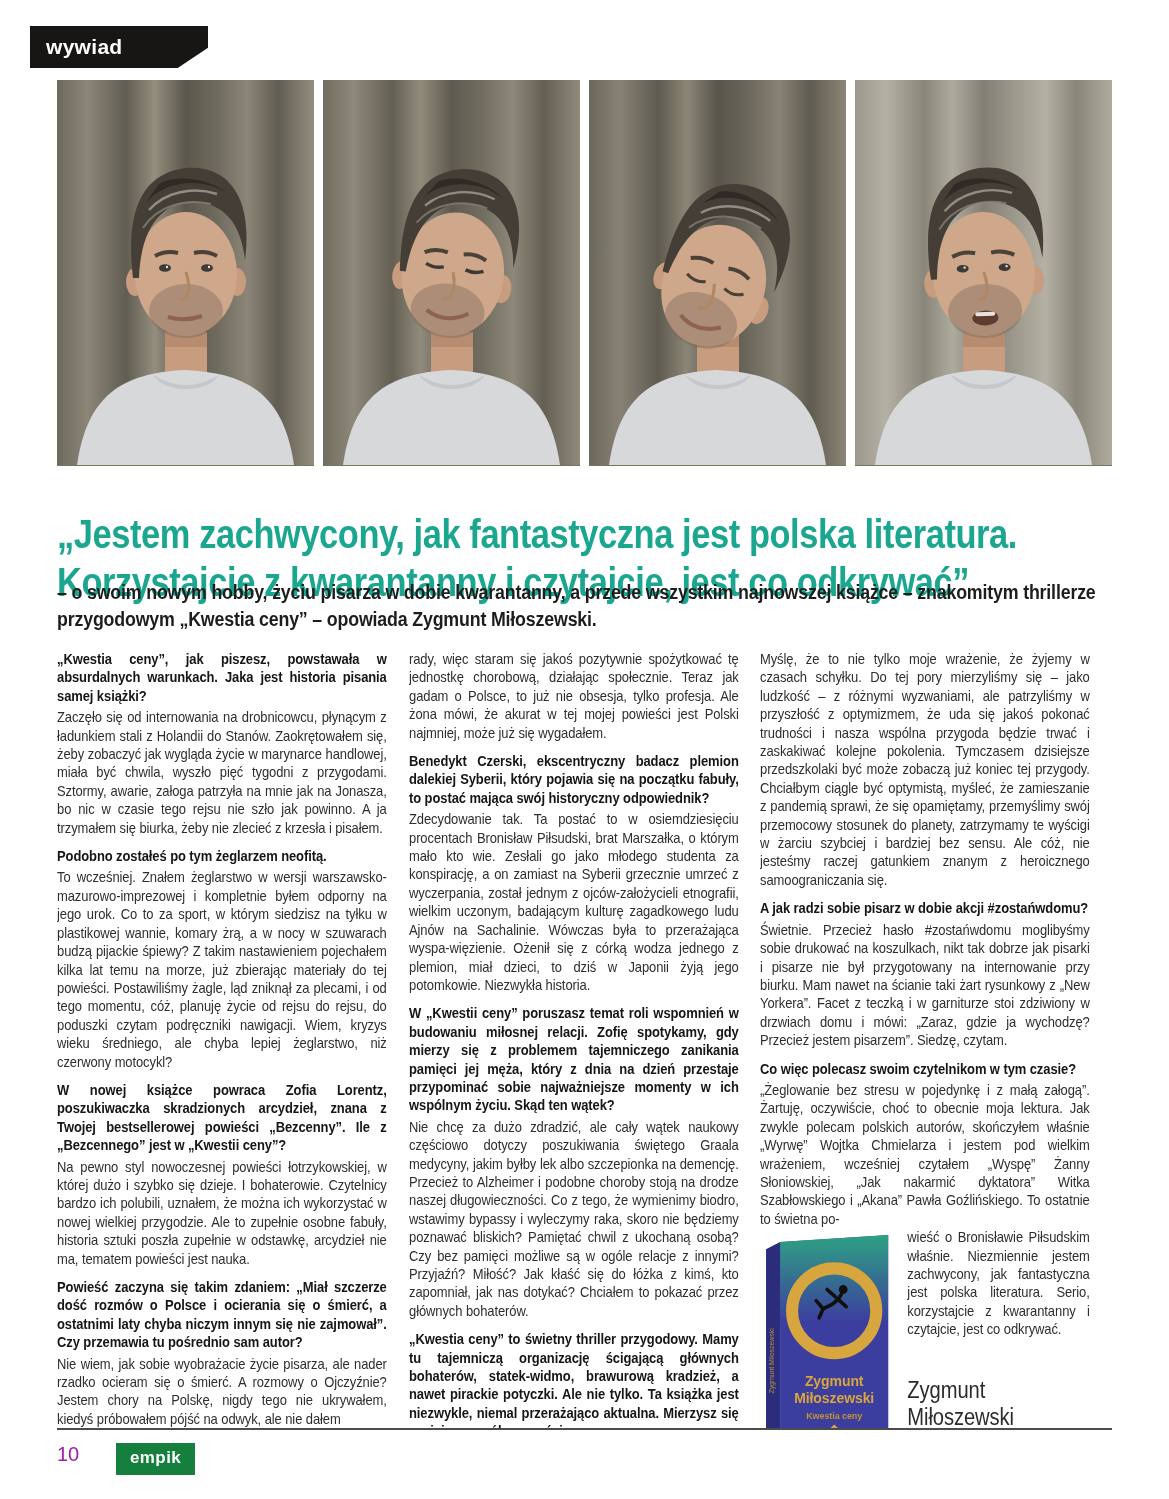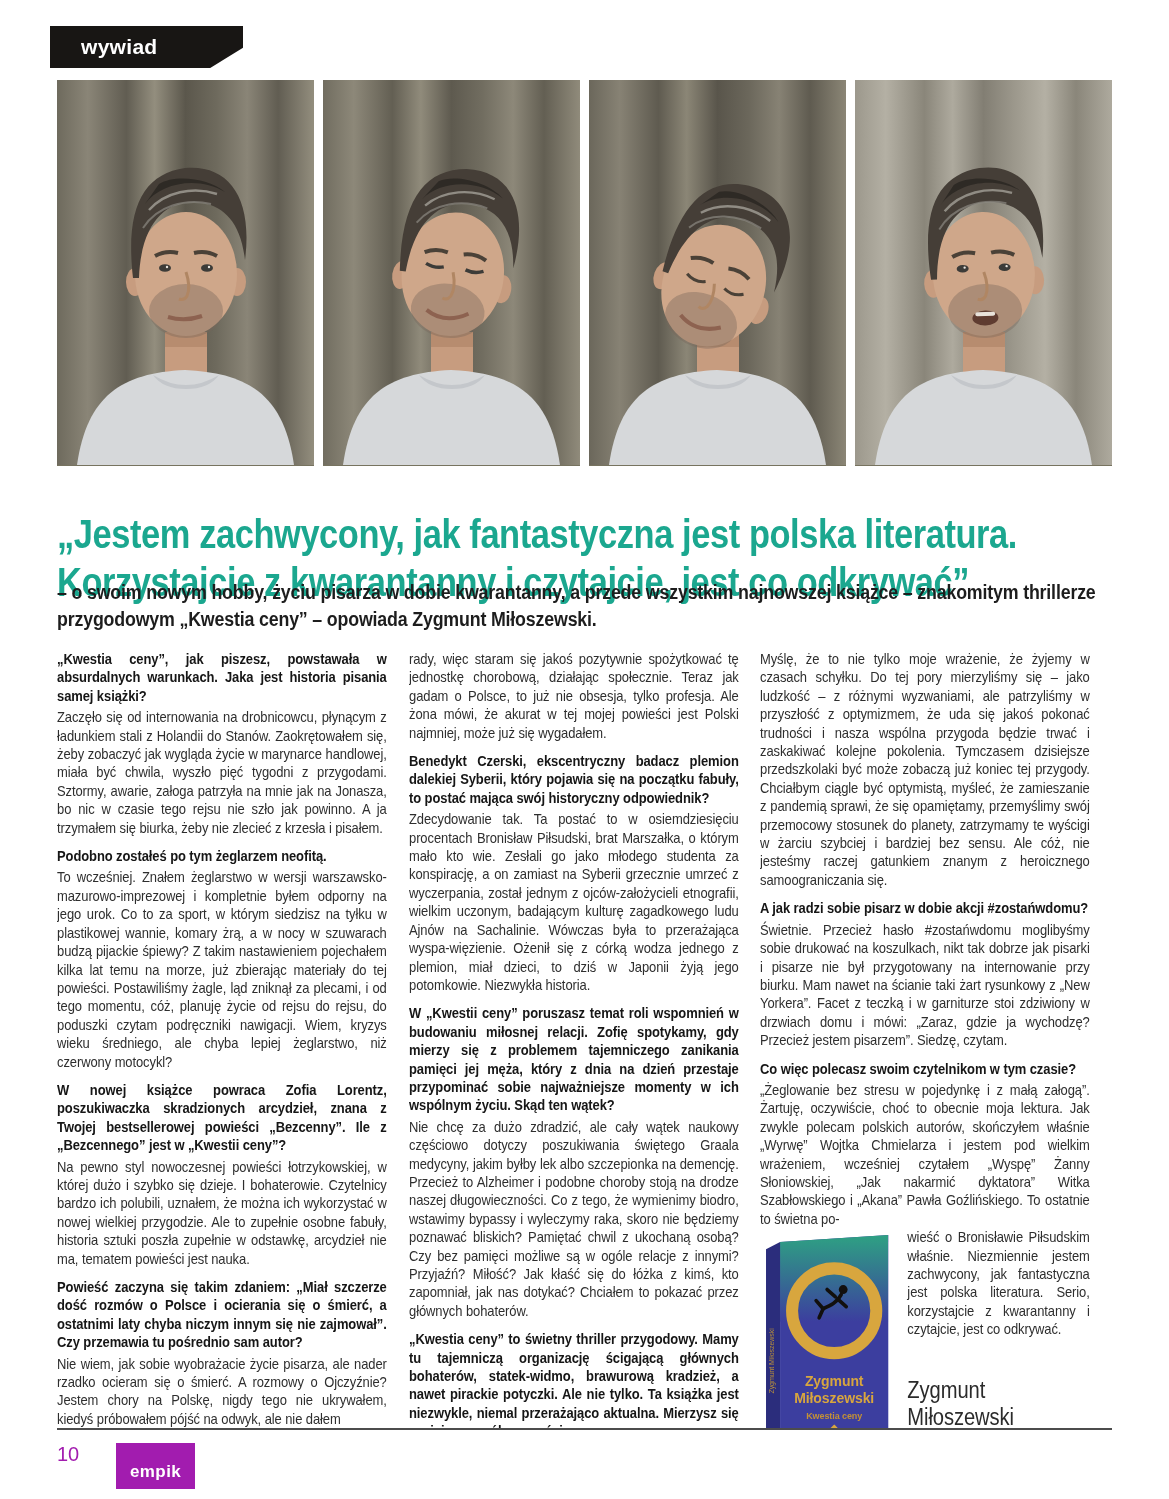--- a/index.html
+++ b/index.html
@@ -8,8 +8,8 @@
 
   
   .tag{position:absolute;left:30px;top:26px;width:162px;height:42px;background:#181614;
-       color:#fff;font-weight:bold;font-size:21px;line-height:42px;padding-left:31px;
-       letter-spacing:.3px;clip-path:polygon(0 0,100% 0,100% 52%,83% 100%,0 100%);margin-left:20px;}
+       color:#fff;font-weight:bold;font-size:21px;line-height:42px;padding-left:16px;
+       letter-spacing:.3px;clip-path:polygon(0 0,100% 0,100% 52%,83% 100%,0 100%);}
 
   
   .photos{position:absolute;left:57px;top:80px;width:1055px;height:386px;

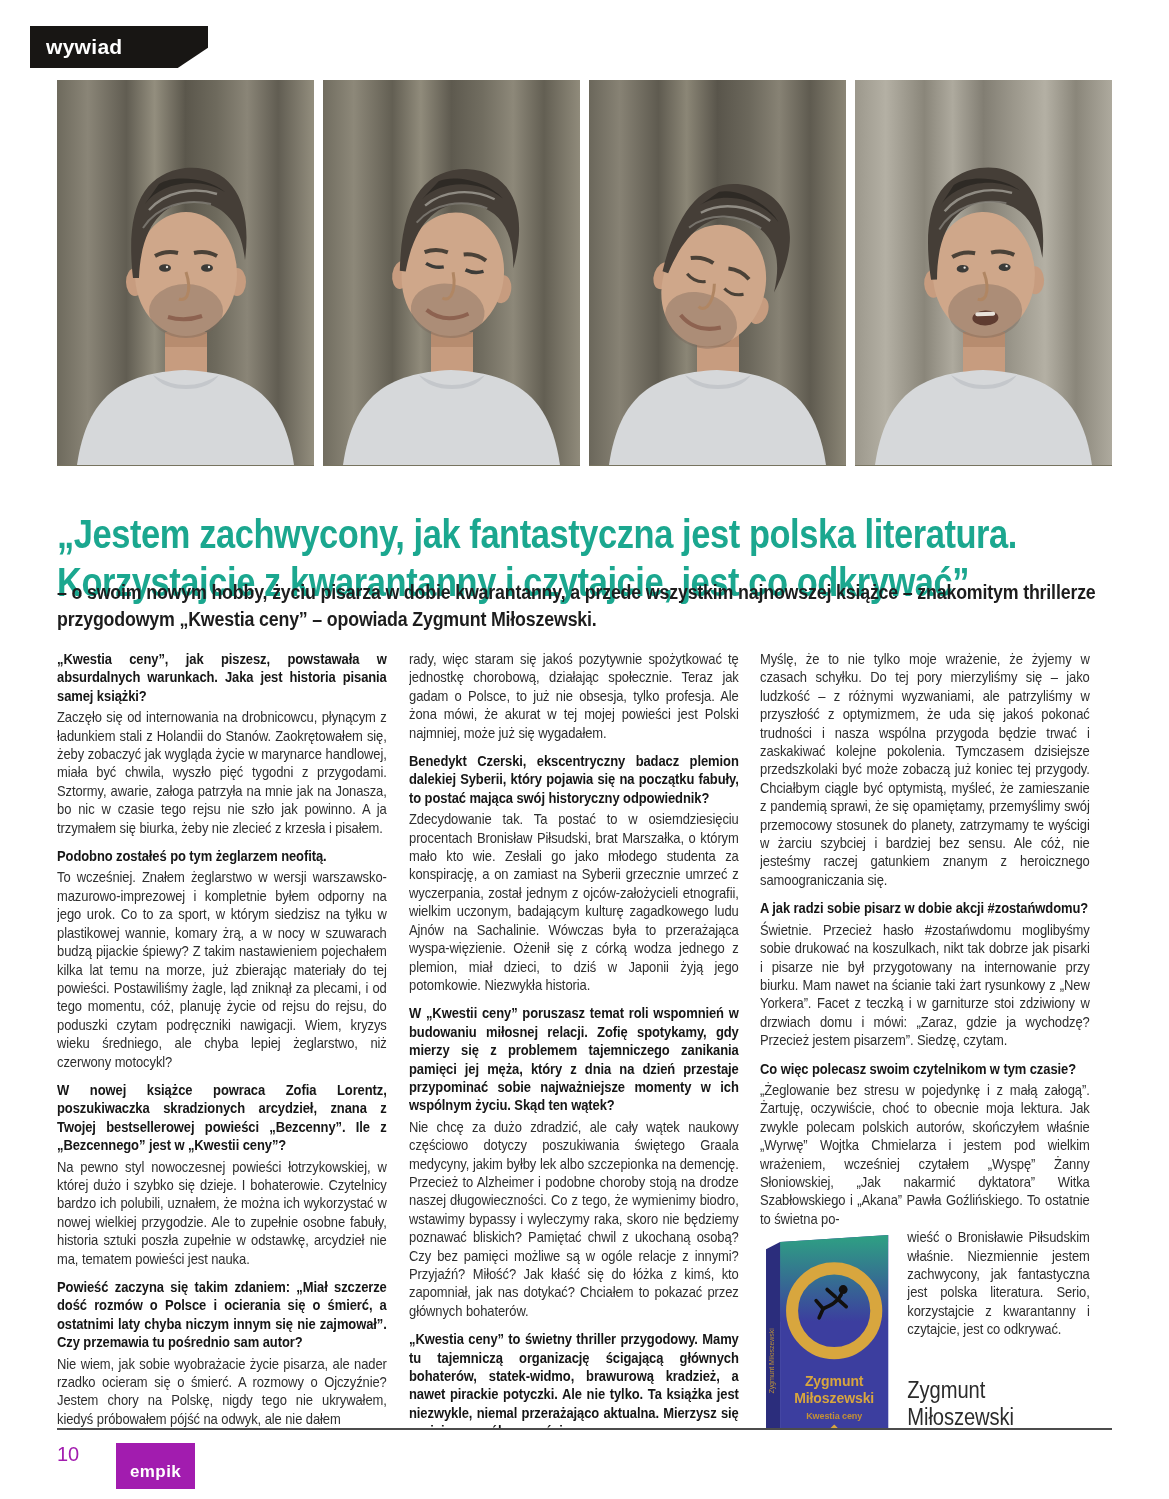--- a/index.html
+++ b/index.html
@@ -50,8 +50,8 @@
   
   .footer-rule{position:absolute;left:57px;top:1428px;width:1055px;border-top:2px solid #4c4c4c;}
   .page-number{position:absolute;left:57px;top:1443px;font-size:20px;color:#a21caf;}
-  .empik-logo{position:absolute;left:116px;top:1443px;background:#a21caf;color:#ffffff;
-              font-weight:bold;font-size:17px;padding:19px 14px 7px 14px;letter-spacing:.4px;}
+  .empik-logo{position:absolute;left:116px;top:1443px;background:#15803d;color:#ffffff;
+              font-weight:bold;font-size:17px;padding:5px 14px 7px 14px;letter-spacing:.4px;}
 </style>
 </head>
 <body>

